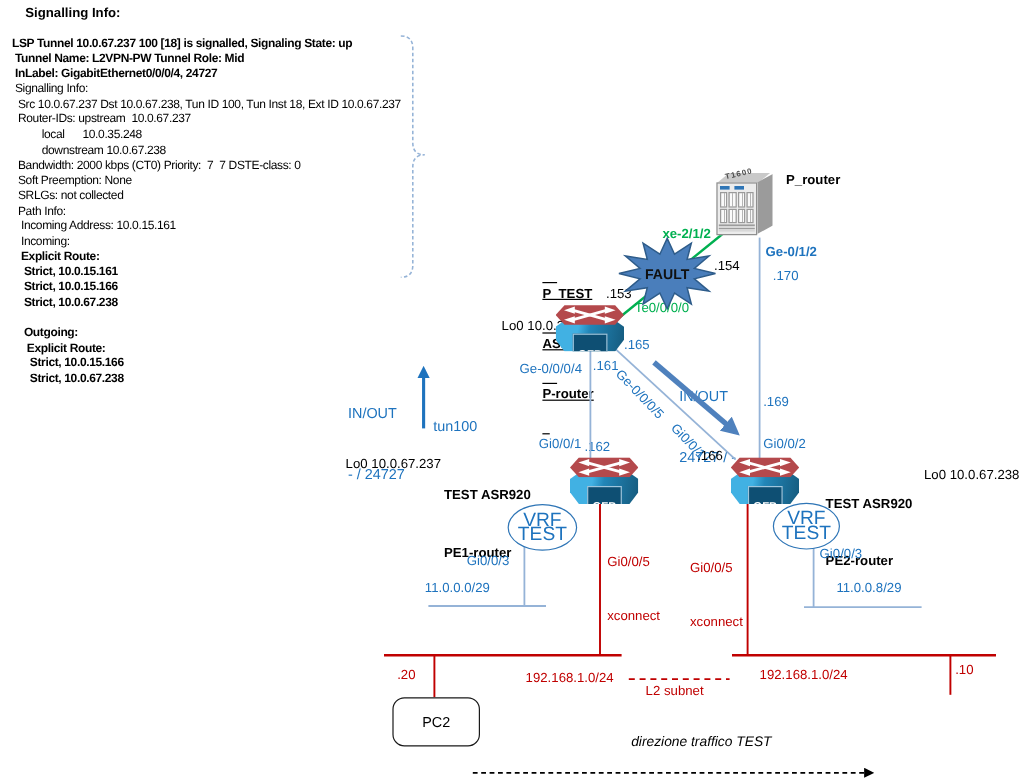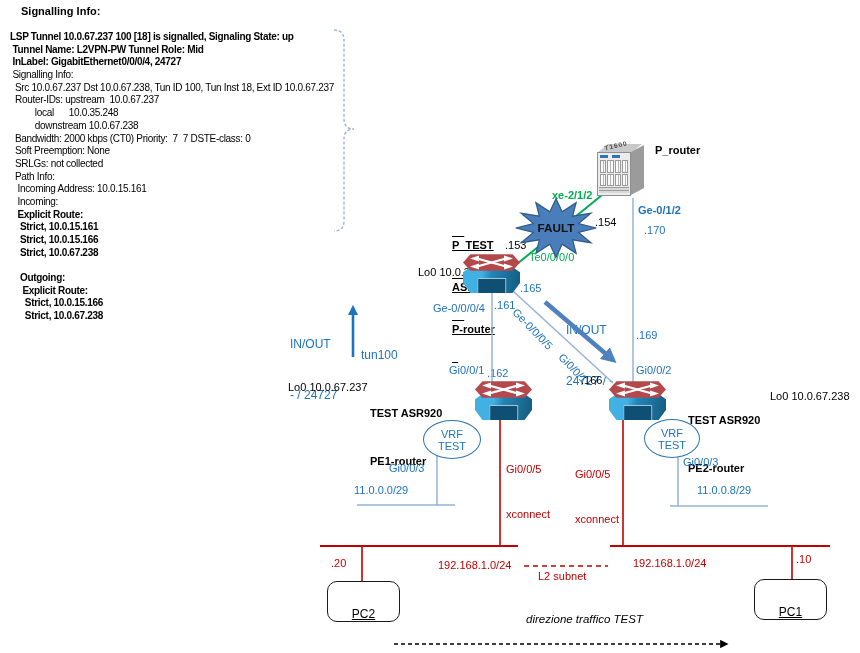--- a/index.html
+++ b/index.html
@@ -47,7 +47,7 @@
           background:repeating-linear-gradient(0deg,#d8d8d8 0 2px,#9c9c9c 2px 3px);}
   
   .vrf{position:absolute;border:1.5px solid #2E75B6;border-radius:50%;background:#fff;
-       color:#1E73BE;font-size:11px;line-height:12px;text-align:center;
+       color:#1E73BE;font-size:16px;line-height:12px;text-align:center;
        display:flex;flex-direction:column;justify-content:center;z-index:4;}
   
   .pc{position:absolute;width:71px;height:39px;border:1.6px solid #1a1a1a;border-radius:10px;

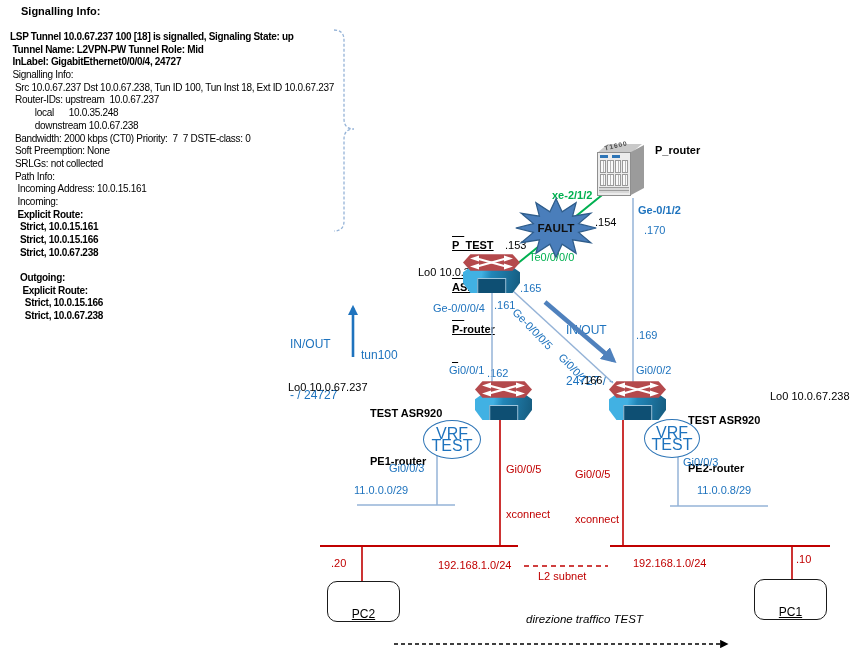--- a/index.html
+++ b/index.html
@@ -51,8 +51,8 @@
        display:flex;flex-direction:column;justify-content:center;z-index:4;}
   
   .pc{position:absolute;width:71px;height:39px;border:1.6px solid #1a1a1a;border-radius:10px;
-      background:#fff;display:flex;align-items:flex-end;justify-content:center;
-      font-size:12px;color:#000;z-index:4;text-decoration:underline;}
+      background:#fff;display:flex;align-items:center;justify-content:center;
+      font-size:12px;color:#000;z-index:4;}
   
   .wires{position:absolute;left:0;top:0;z-index:1;}
   .fault-star{position:absolute;left:513px;top:197px;z-index:5;}

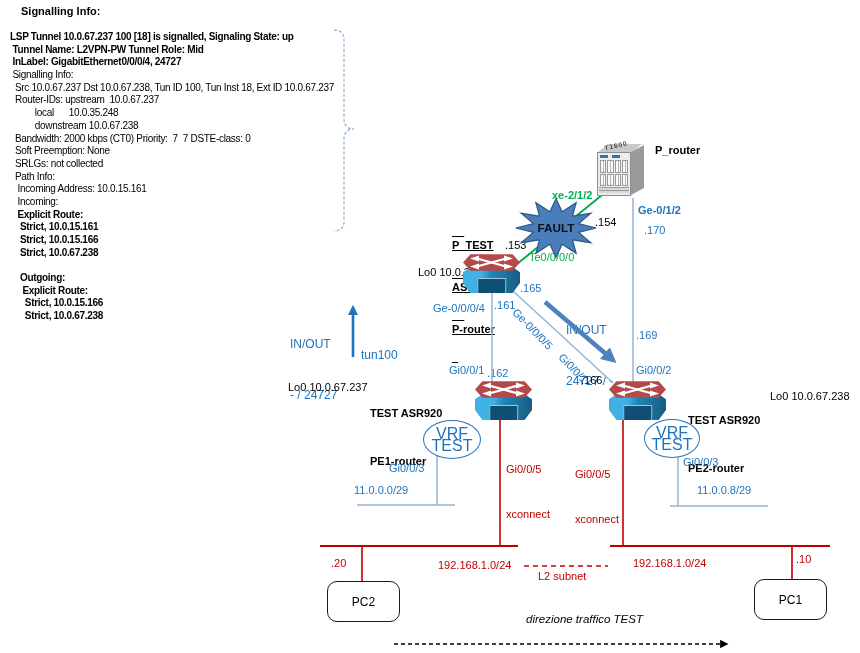--- a/index.html
+++ b/index.html
@@ -276,9 +276,6 @@
   <div class="pc" style="left:327px;top:581px;">
     <span>PC2</span>
   </div>
-  <div class="pc" style="left:754px;top:579px;">
-    <span>PC1</span>
-  </div>
 
   <div class="lbl it" style="left:526px;top:613px;font-size:11.5px;">direzione traffico TEST</div>
 

